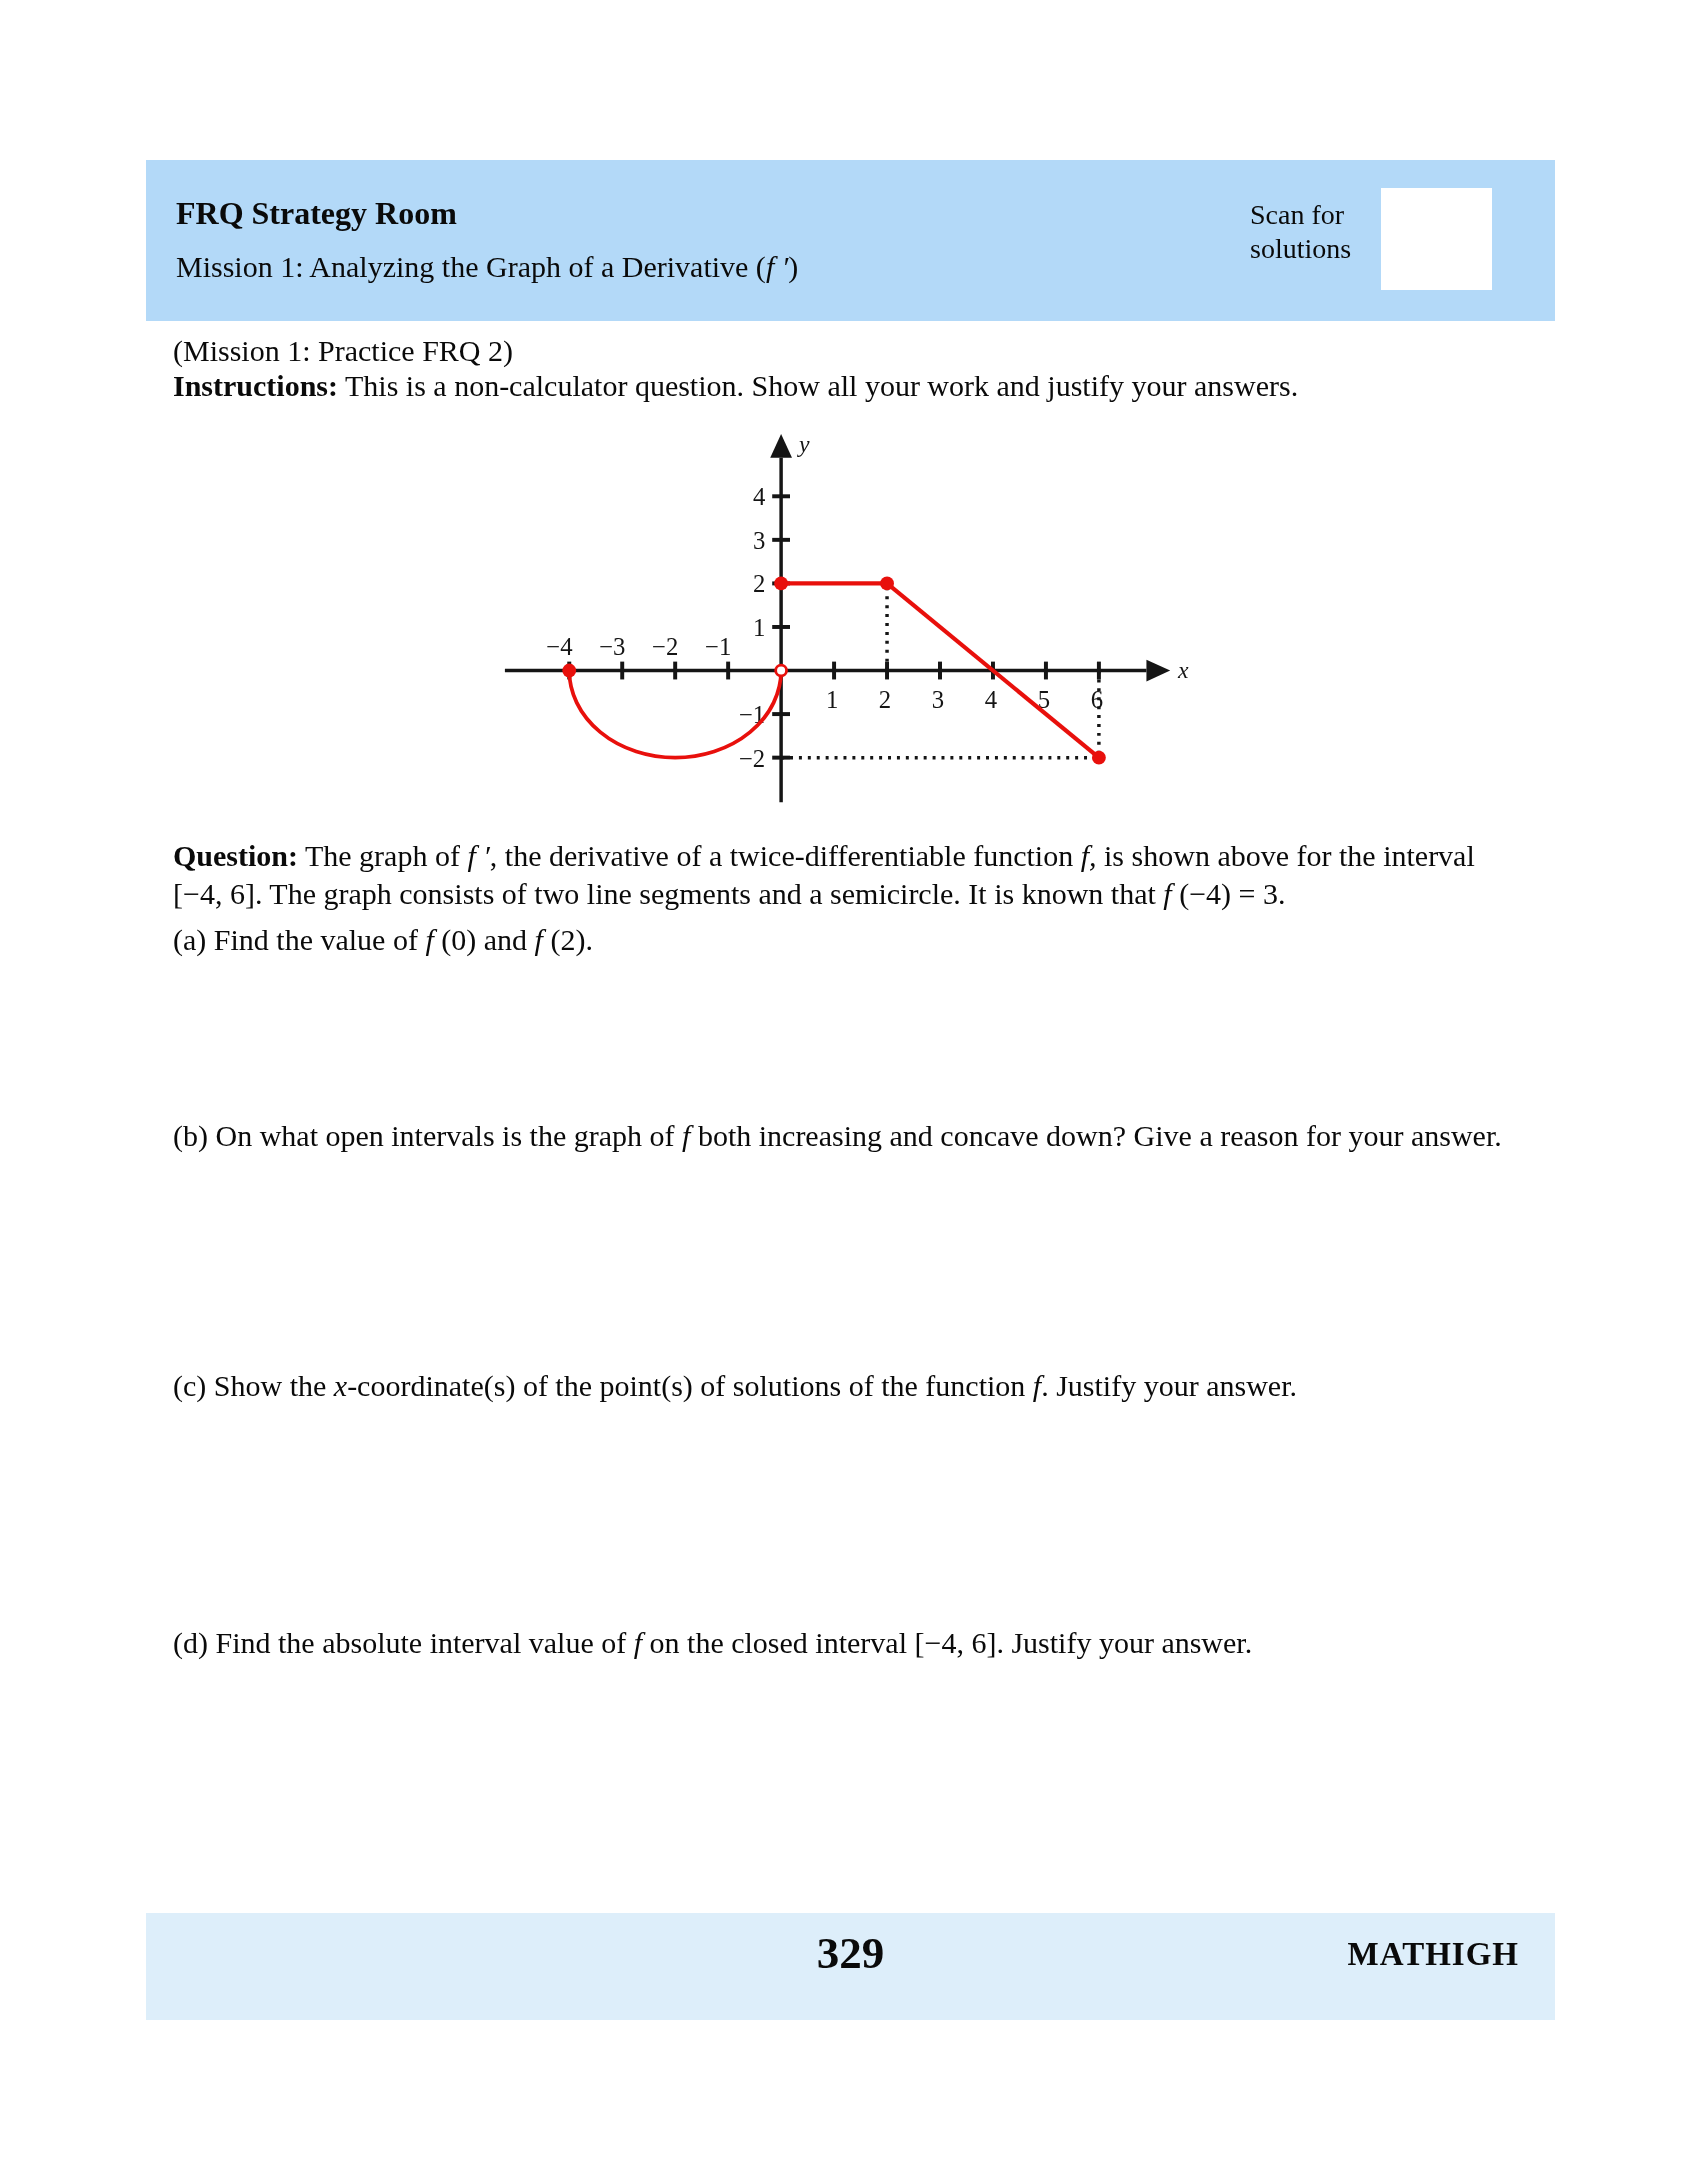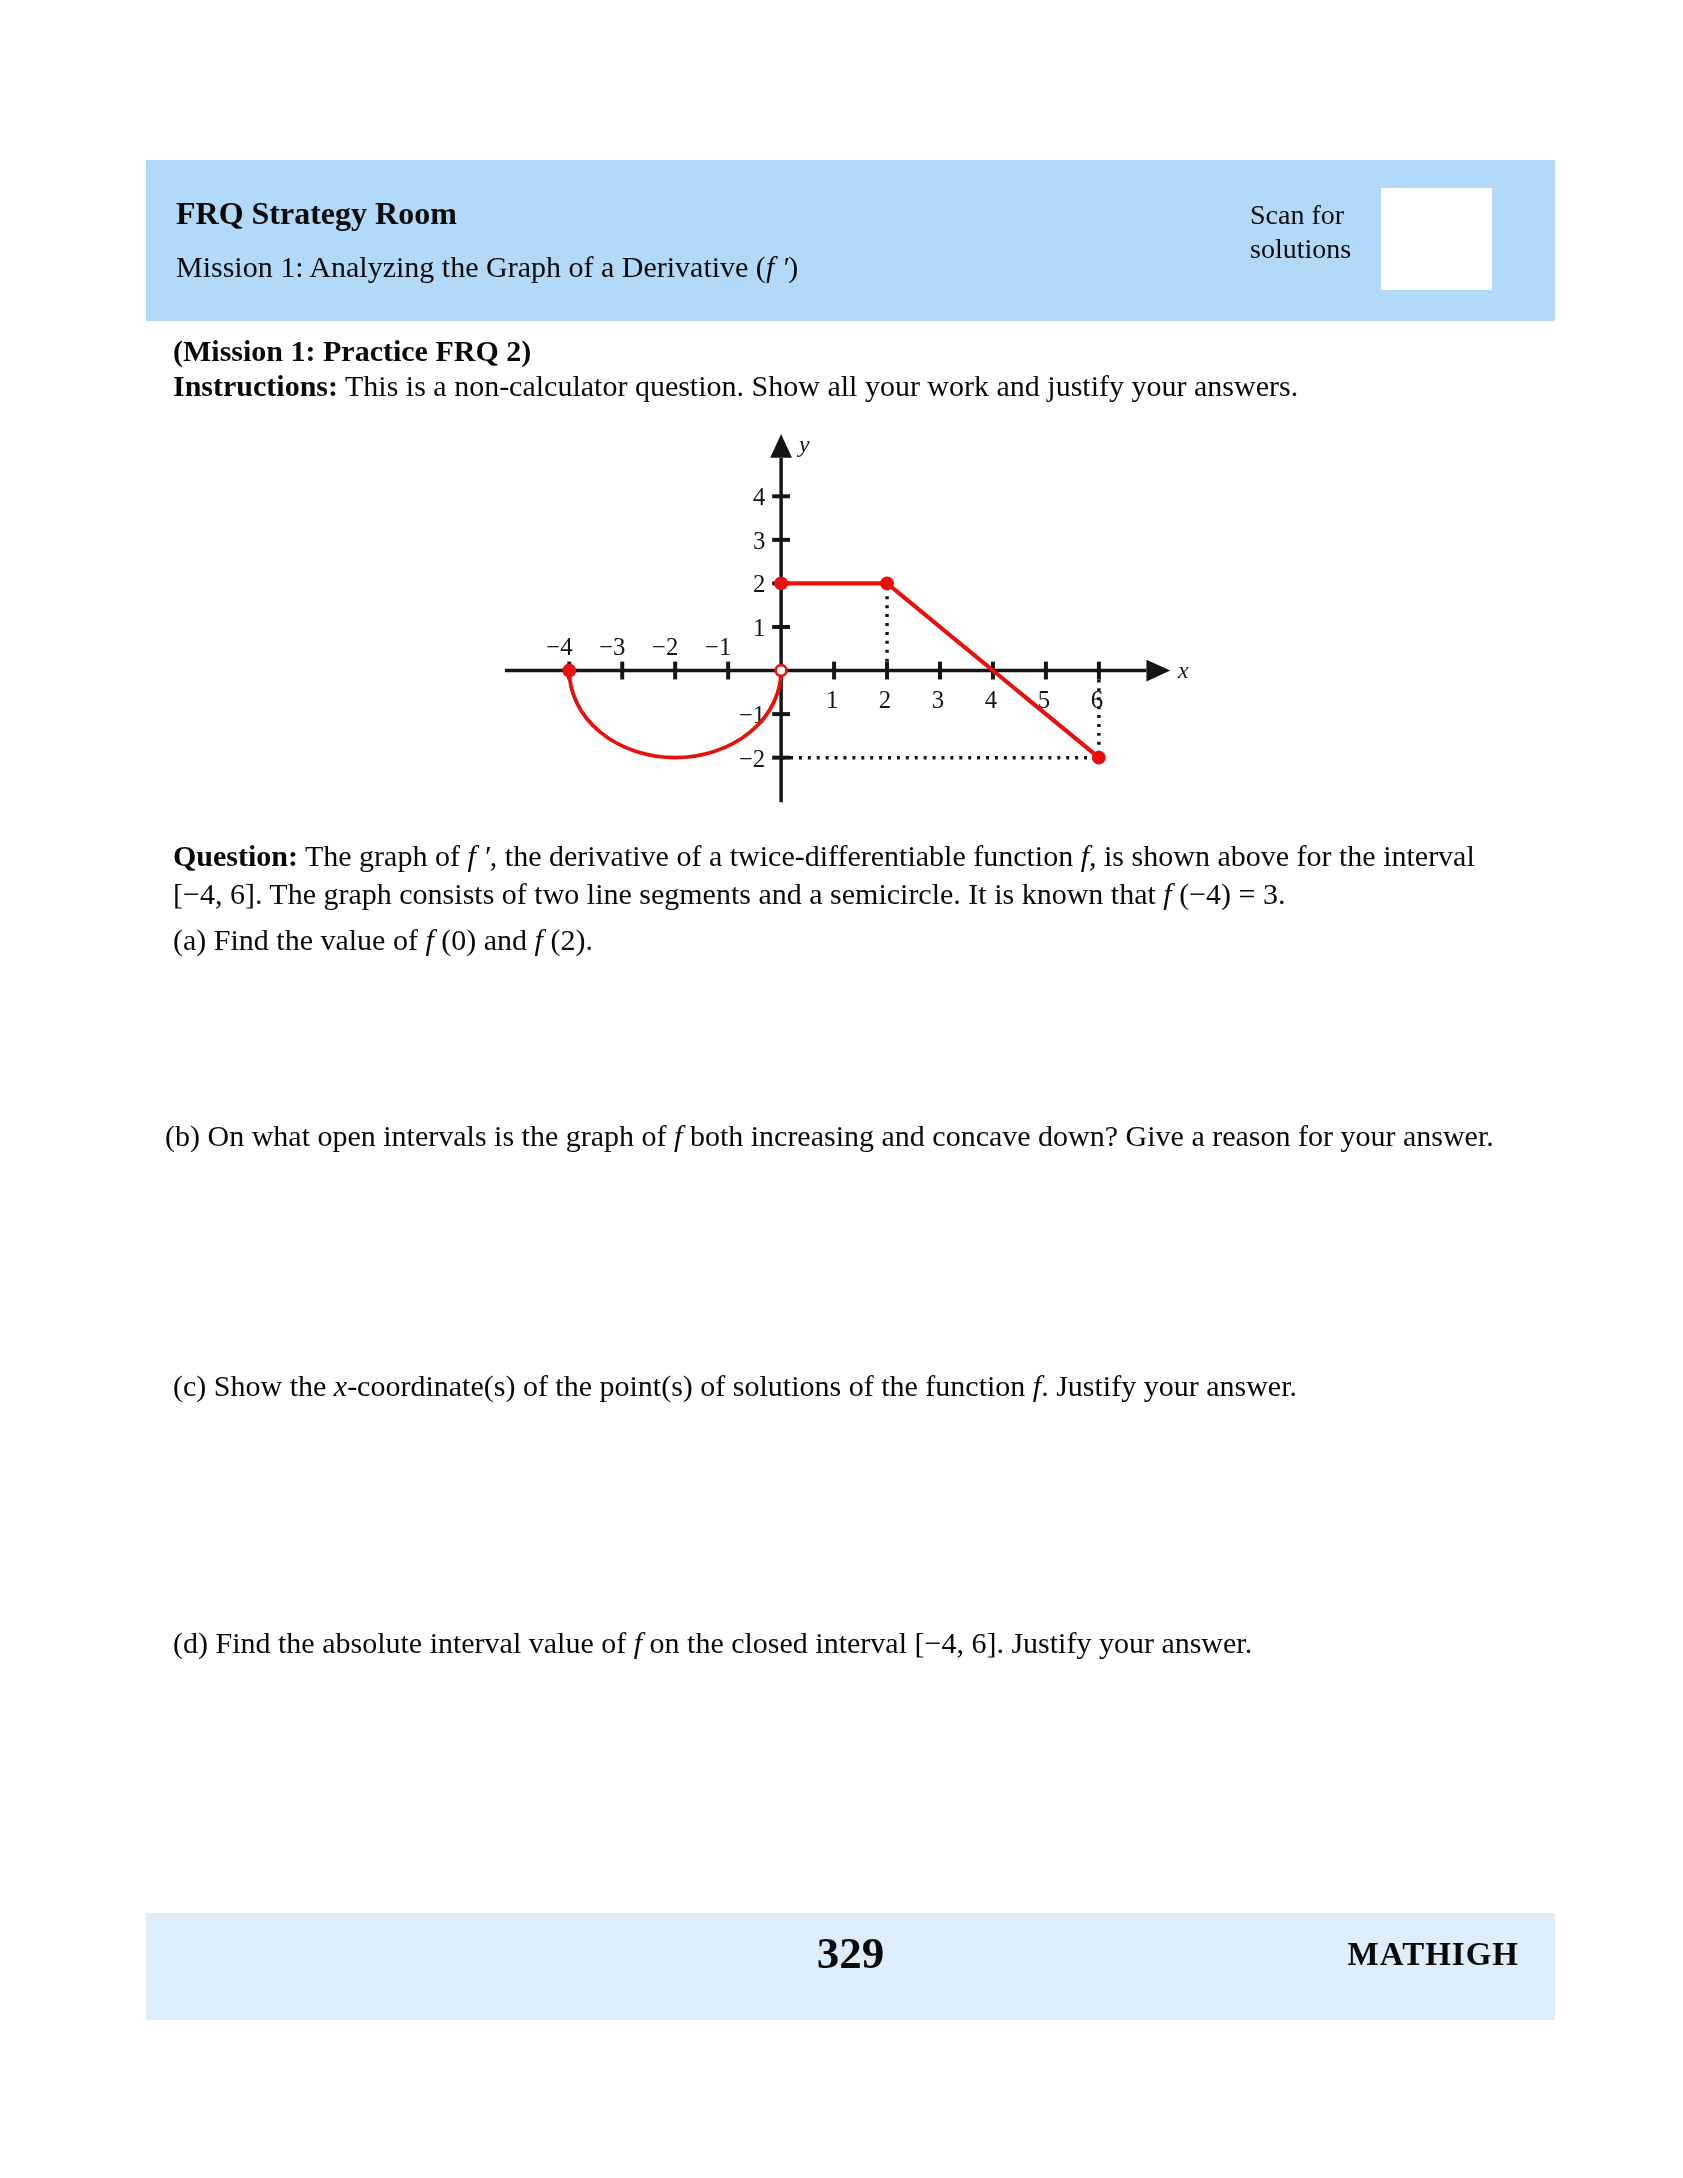--- a/index.html
+++ b/index.html
@@ -31,7 +31,7 @@
 </div>
 <div class="abs qr" style="left:1381px;top:188px;width:111px;height:102px;"></div>
 
-<div class="abs para" style="left:173px;top:332px;"><span style="font-weight: bold;">(Mission 1: Practice FRQ 2)</span></div>
+<div class="abs para" style="left:173px;top:332px;"><span style="font-weight: normal;">(Mission 1: Practice FRQ 2)</span></div>
 <div class="abs para" style="left:173px;top:367px;"><span style="font-weight: bold;">Instructions:</span><span> This is a non-calculator question. Show all your work and justify your answers.</span></div>
 
 <div class="abs" style="left:485px;top:426px;width:713px;height:396px;">

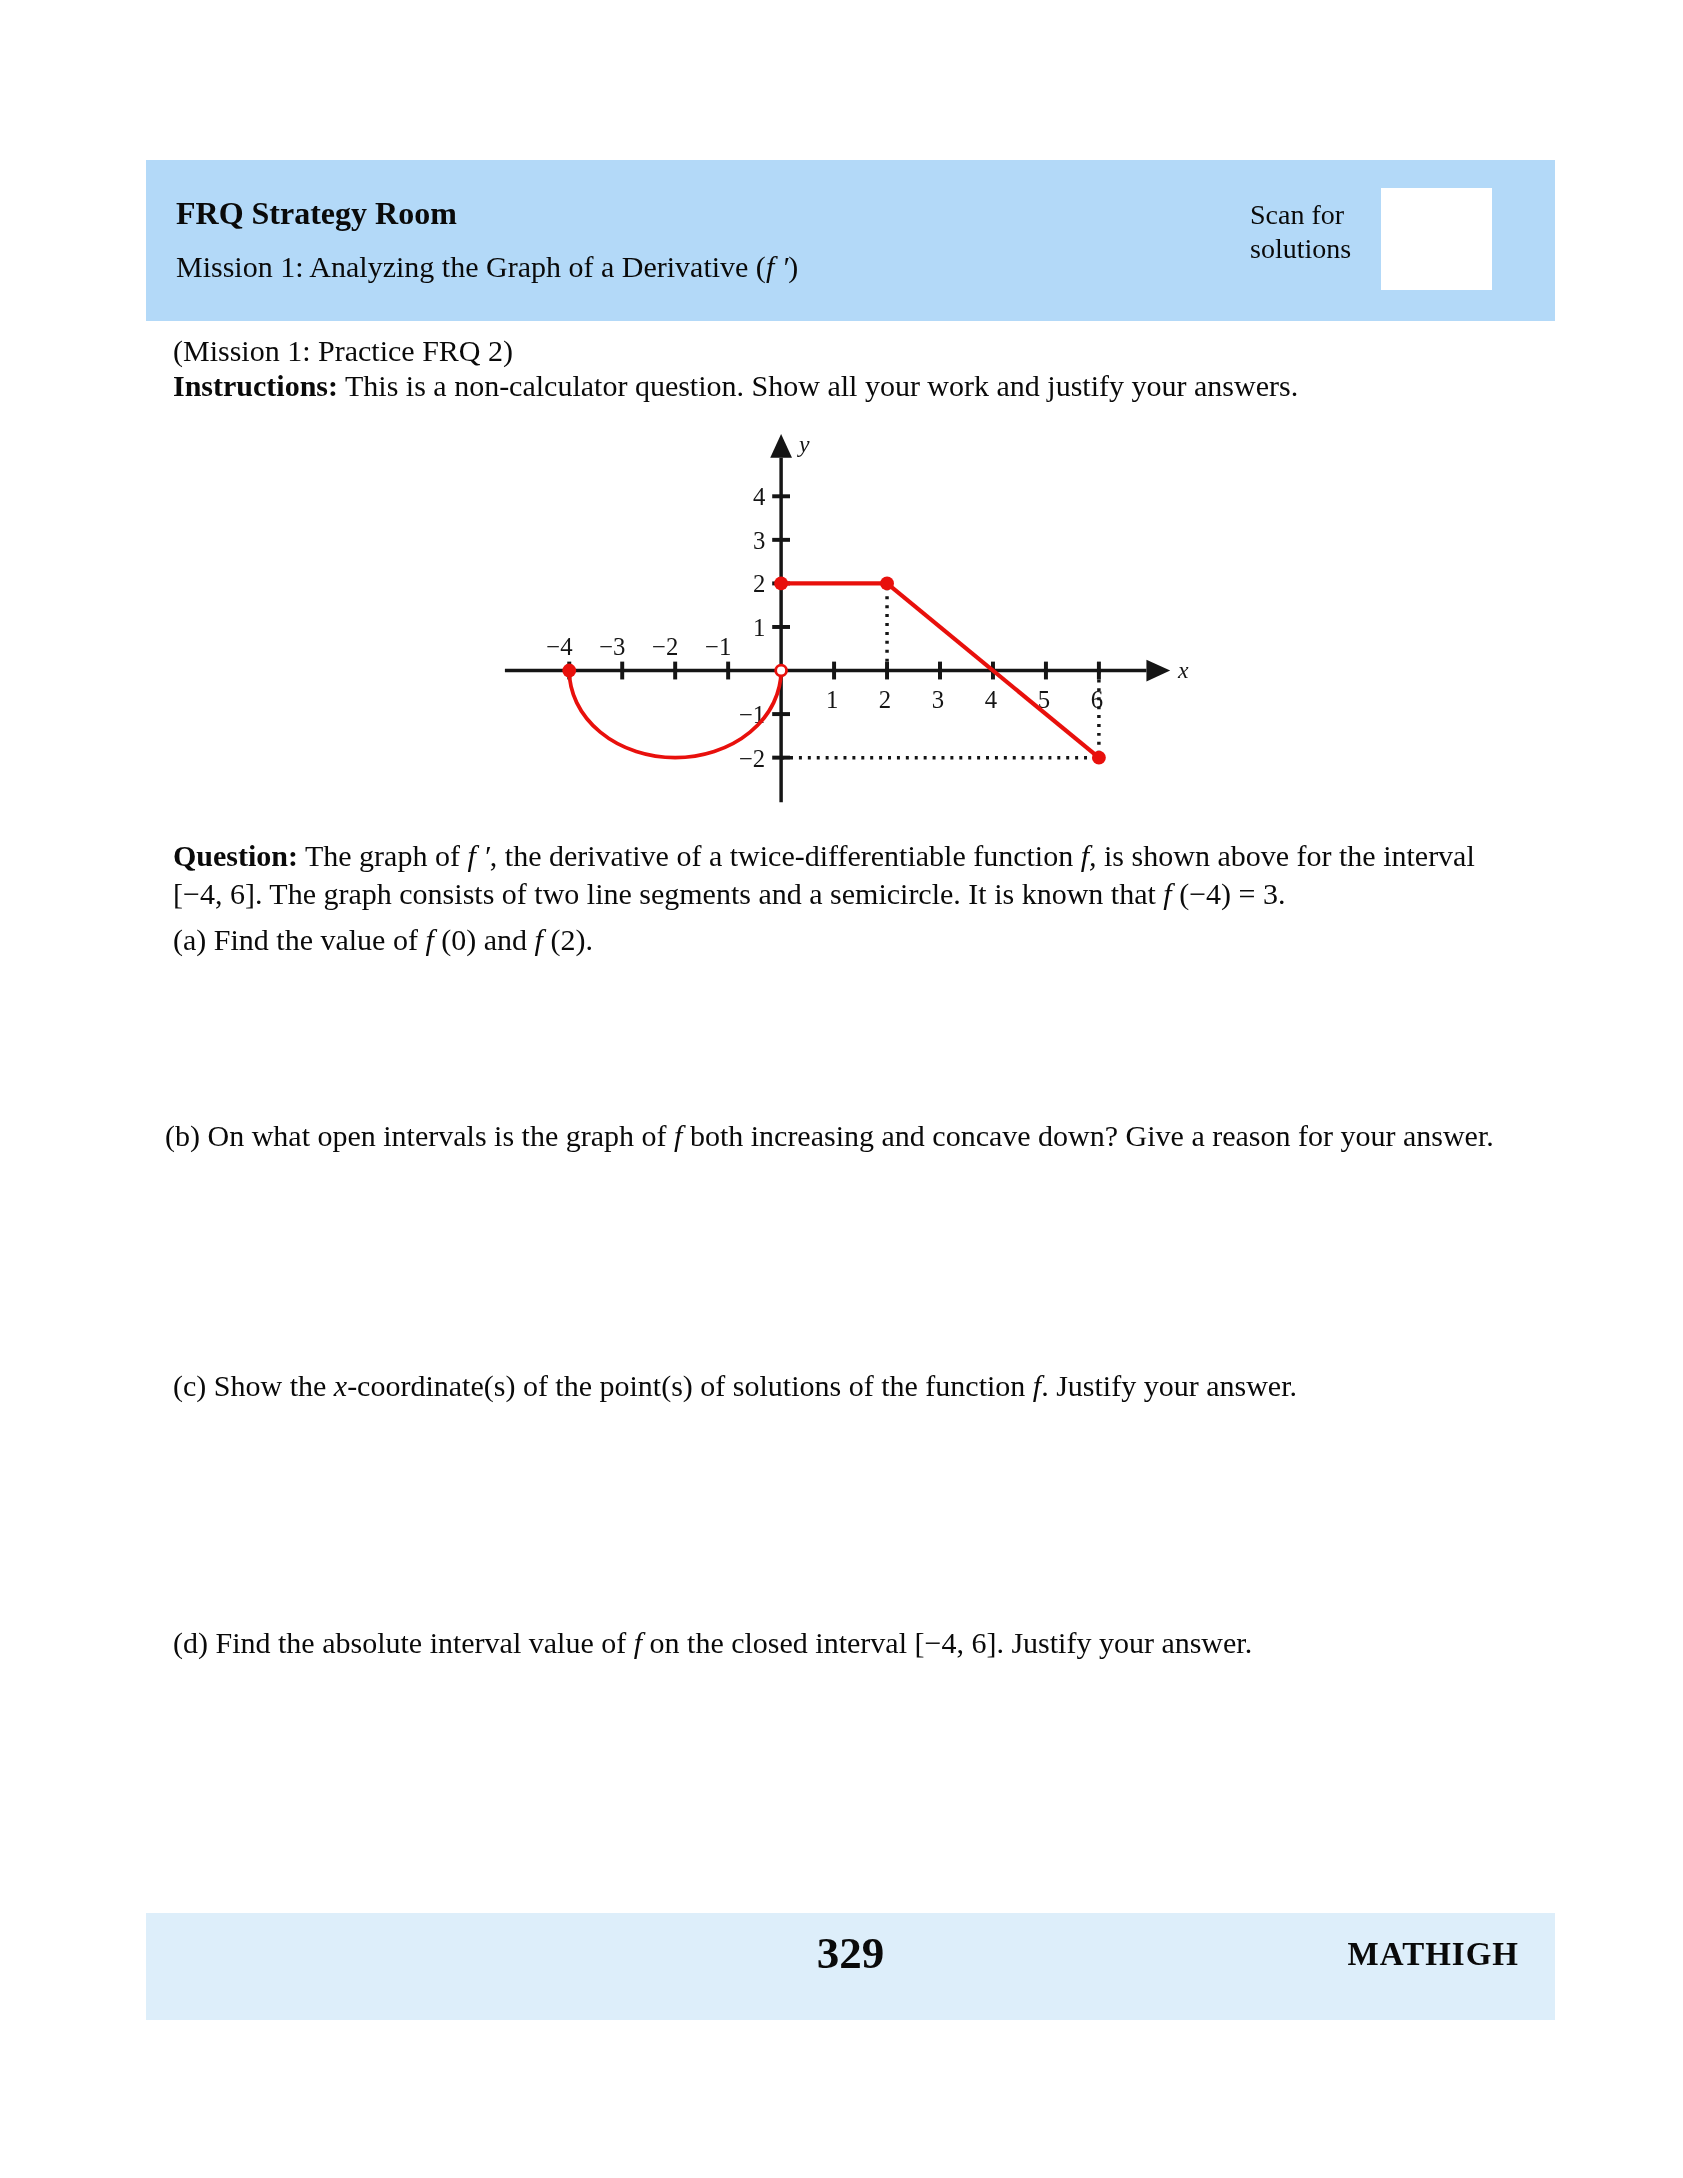--- a/index.html
+++ b/index.html
@@ -102,7 +102,7 @@
 
 <div class="abs para" style="left:173px;top:837px;"><span style="font-weight: bold;">Question:</span><span> The graph of </span><span style="font-style: italic;">f ′</span><span>, the derivative of a twice-differentiable function </span><span style="font-style: italic;">f,</span><span> is shown above for the interval [−4, 6]. The graph consists of two line segments and a semicircle. It is known that </span><span style="font-style: italic;">f</span><span> (−4) = 3.</span></div>
 <div class="abs para" style="left:173px;top:921px;"><span>(a) Find the value of </span><span style="font-style: italic;">f</span><span> (0) and </span><span style="font-style: italic;">f</span><span> (2).</span></div>
-<div class="abs para" style="left:165px;top:1117px;"><span>(b) On what open intervals is the graph of </span><span style="font-style: italic;">f</span><span> both increasing and concave down? Give a reason for your answer.</span></div>
+<div class="abs para" style="left:173px;top:1117px;"><span>(b) On what open intervals is the graph of </span><span style="font-style: italic;">f</span><span> both increasing and concave down? Give a reason for your answer.</span></div>
 <div class="abs para" style="left:173px;top:1367px;"><span>(c) Show the </span><span style="font-style: italic;">x</span><span>-coordinate(s) of the point(s) of solutions of the function </span><span style="font-style: italic;">f</span><span>. Justify your answer.</span></div>
 <div class="abs para" style="left:173px;top:1624px;"><span>(d) Find the absolute interval value of </span><span style="font-style: italic;">f</span><span> on the closed interval [−4, 6]. Justify your answer.</span></div>
 

